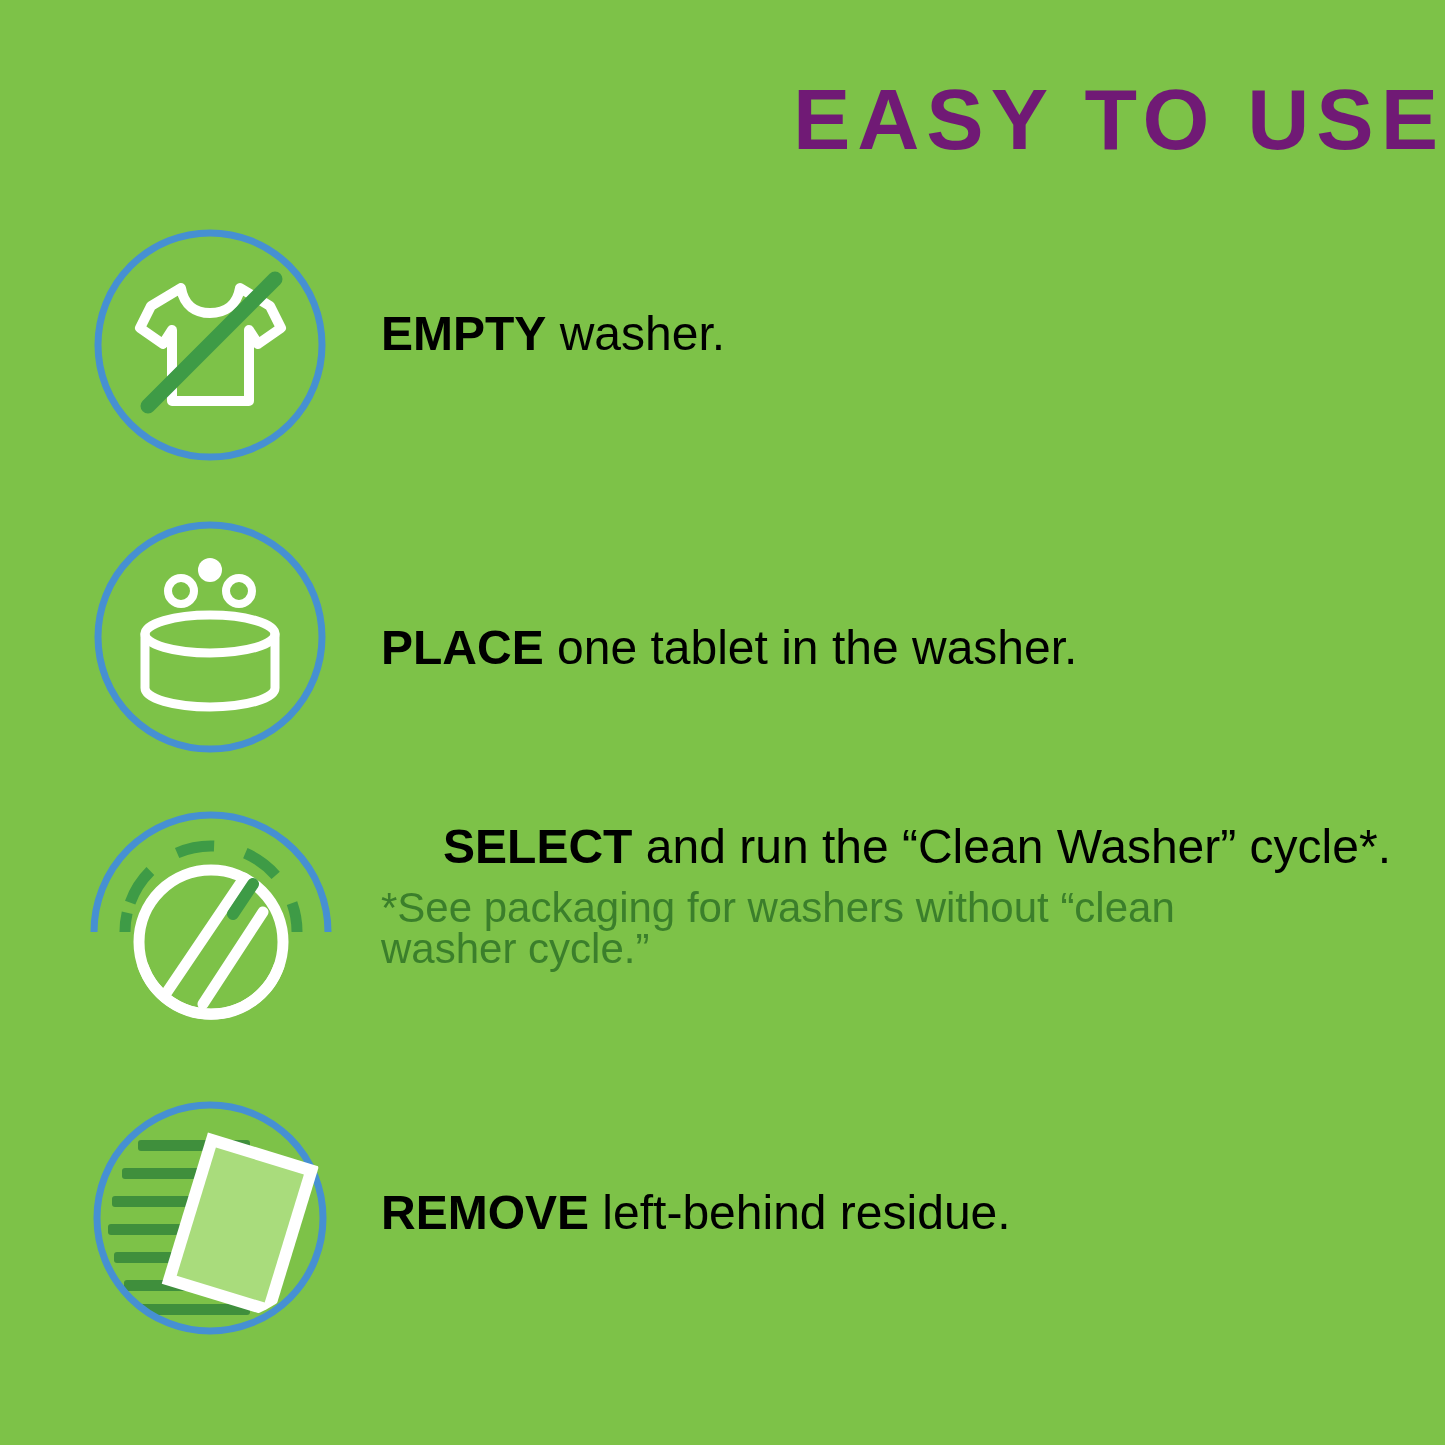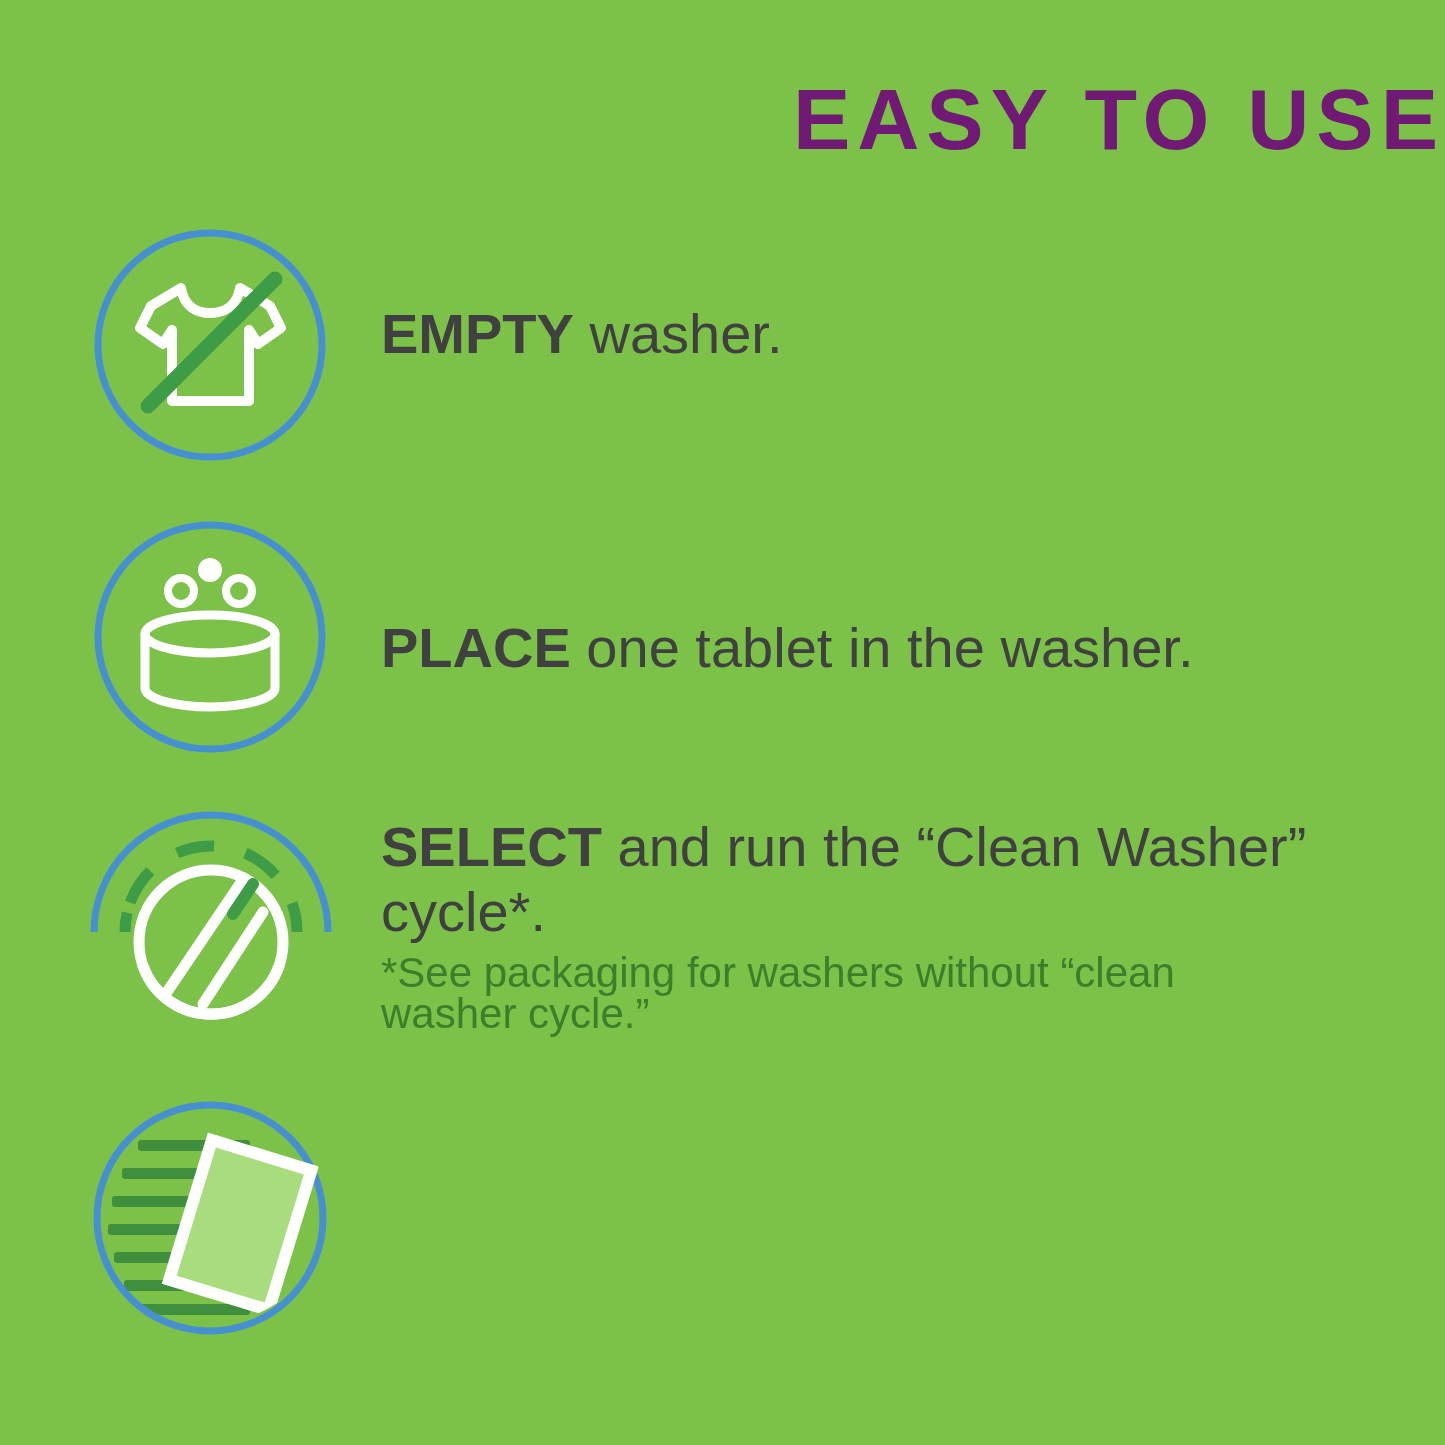--- a/index.html
+++ b/index.html
@@ -69,8 +69,8 @@
   #step-3 .text-col { top: 82px; }
 
   .line {
-    color: #404040;
-    font-size: 56px;
+    color: #000000;
+    font-size: 48px;
     line-height: 65px;
     font-weight: 400;
     white-space: nowrap;

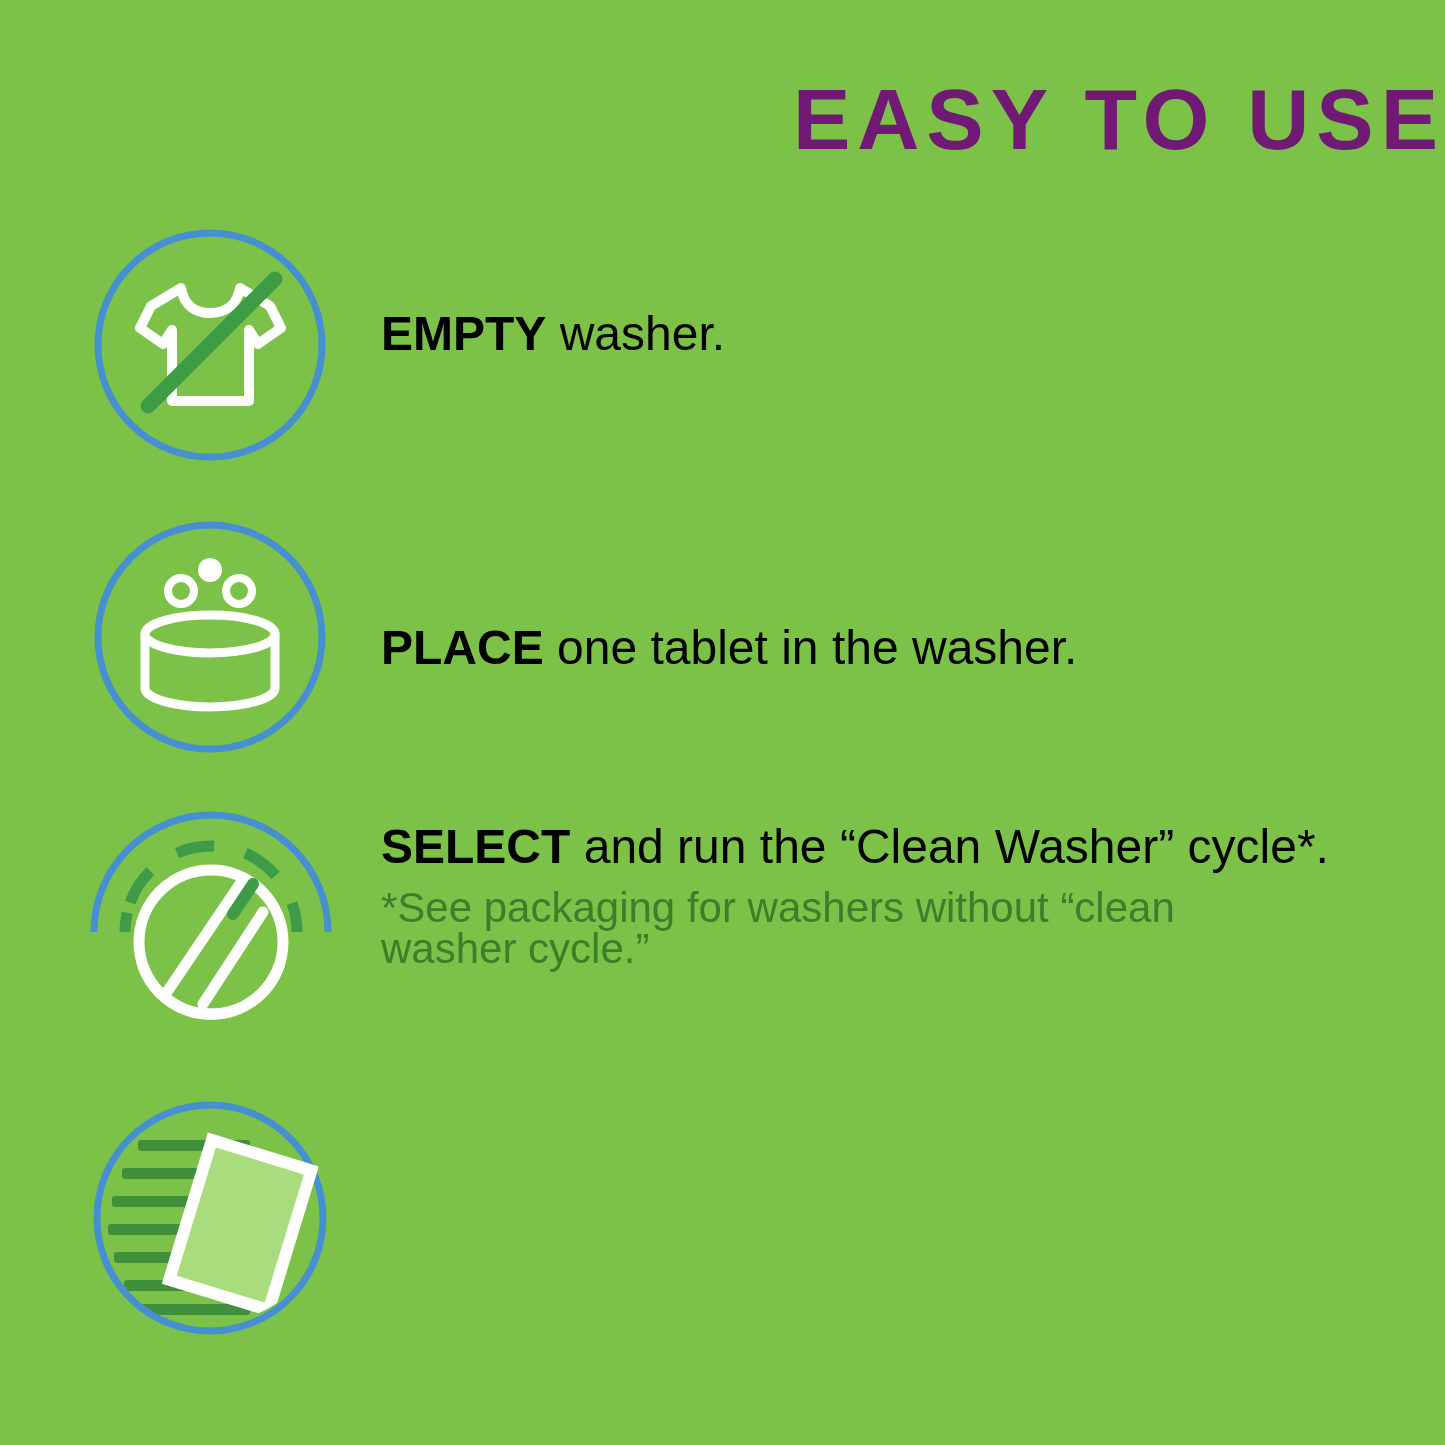--- a/index.html
+++ b/index.html
@@ -75,7 +75,7 @@
     font-weight: 400;
     white-space: nowrap;
   }
-  #step-2 .line { white-space: normal; }
+  #step-2 .line { white-space: normal; text-align: right; }
   .lead {
     font-weight: 700;
   }

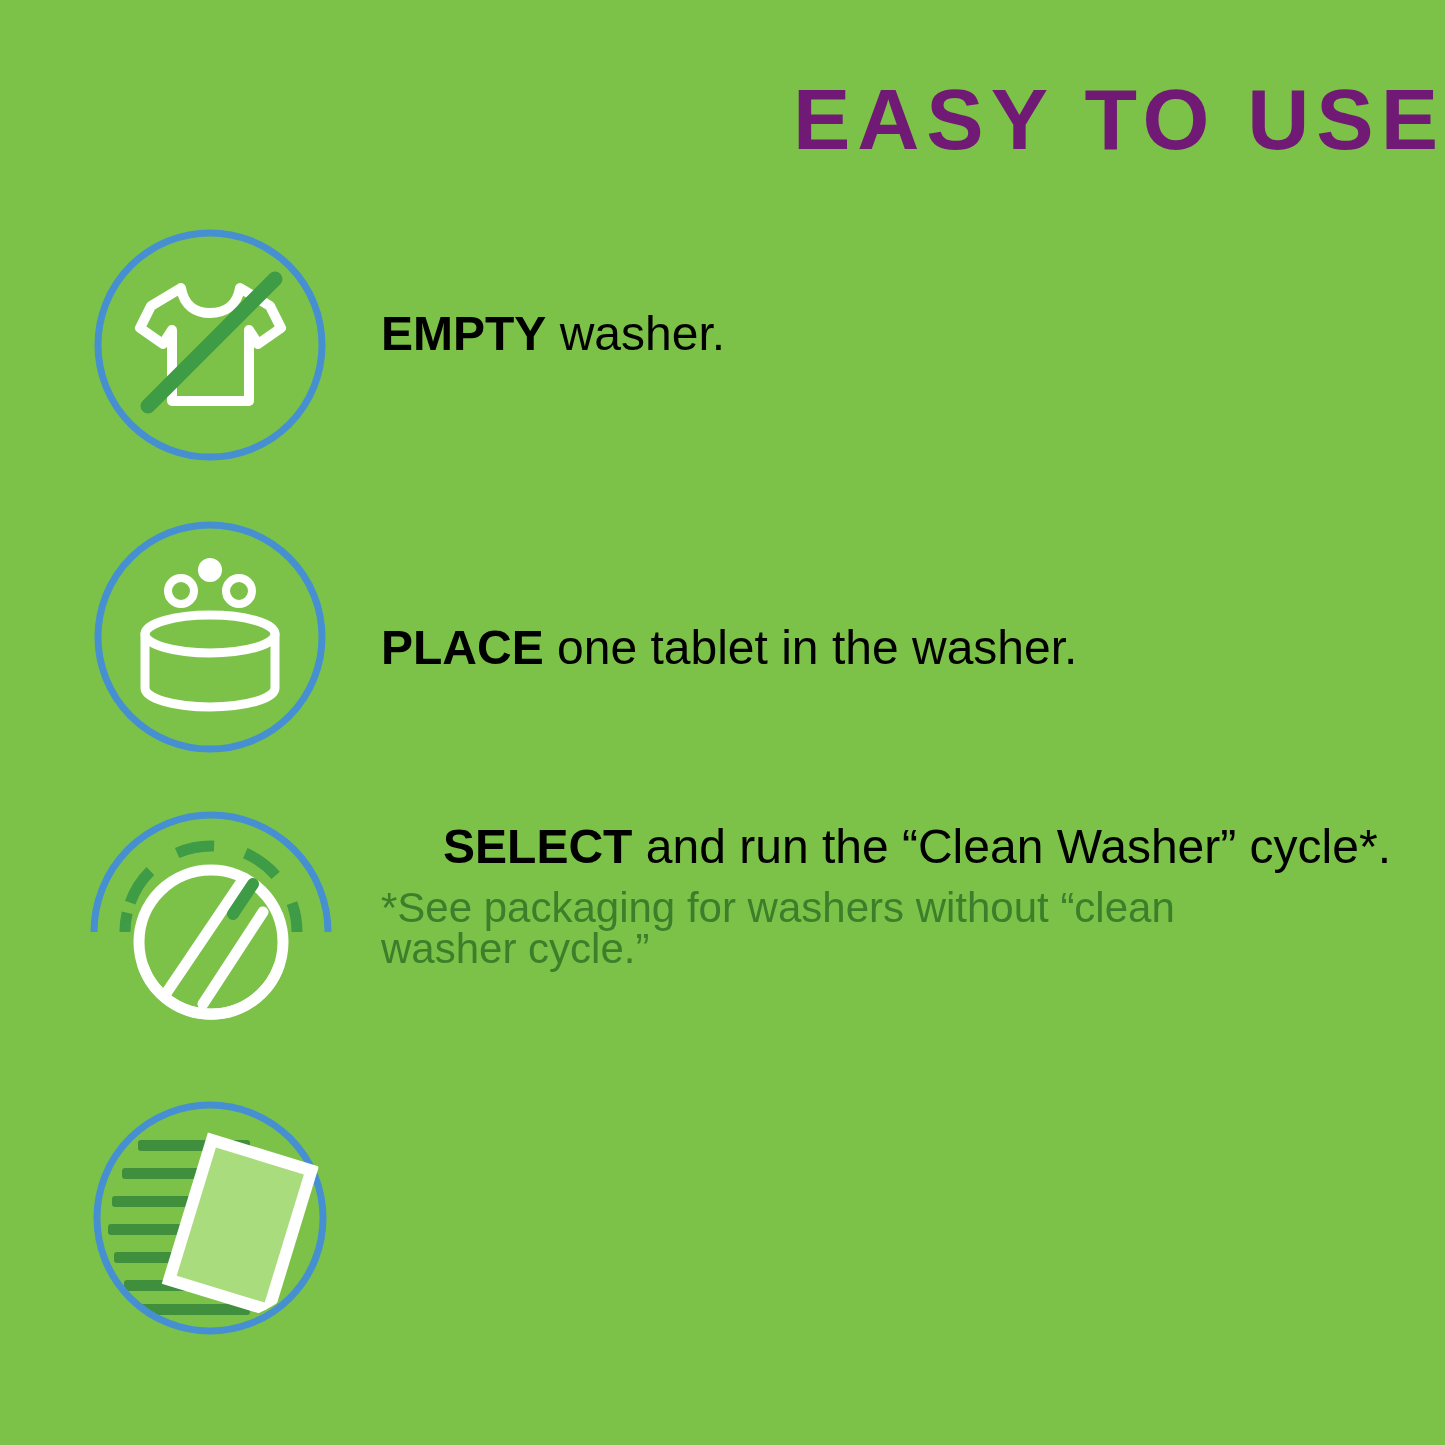--- a/index.html
+++ b/index.html
@@ -178,6 +178,9 @@
         </g>
       </svg>
     </div>
+    <div class="text-col">
+      <div class="line"><span class="lead">REMOVE</span><span> left-behind residue.</span></div>
+    </div>
   </div>
 
 </div>

